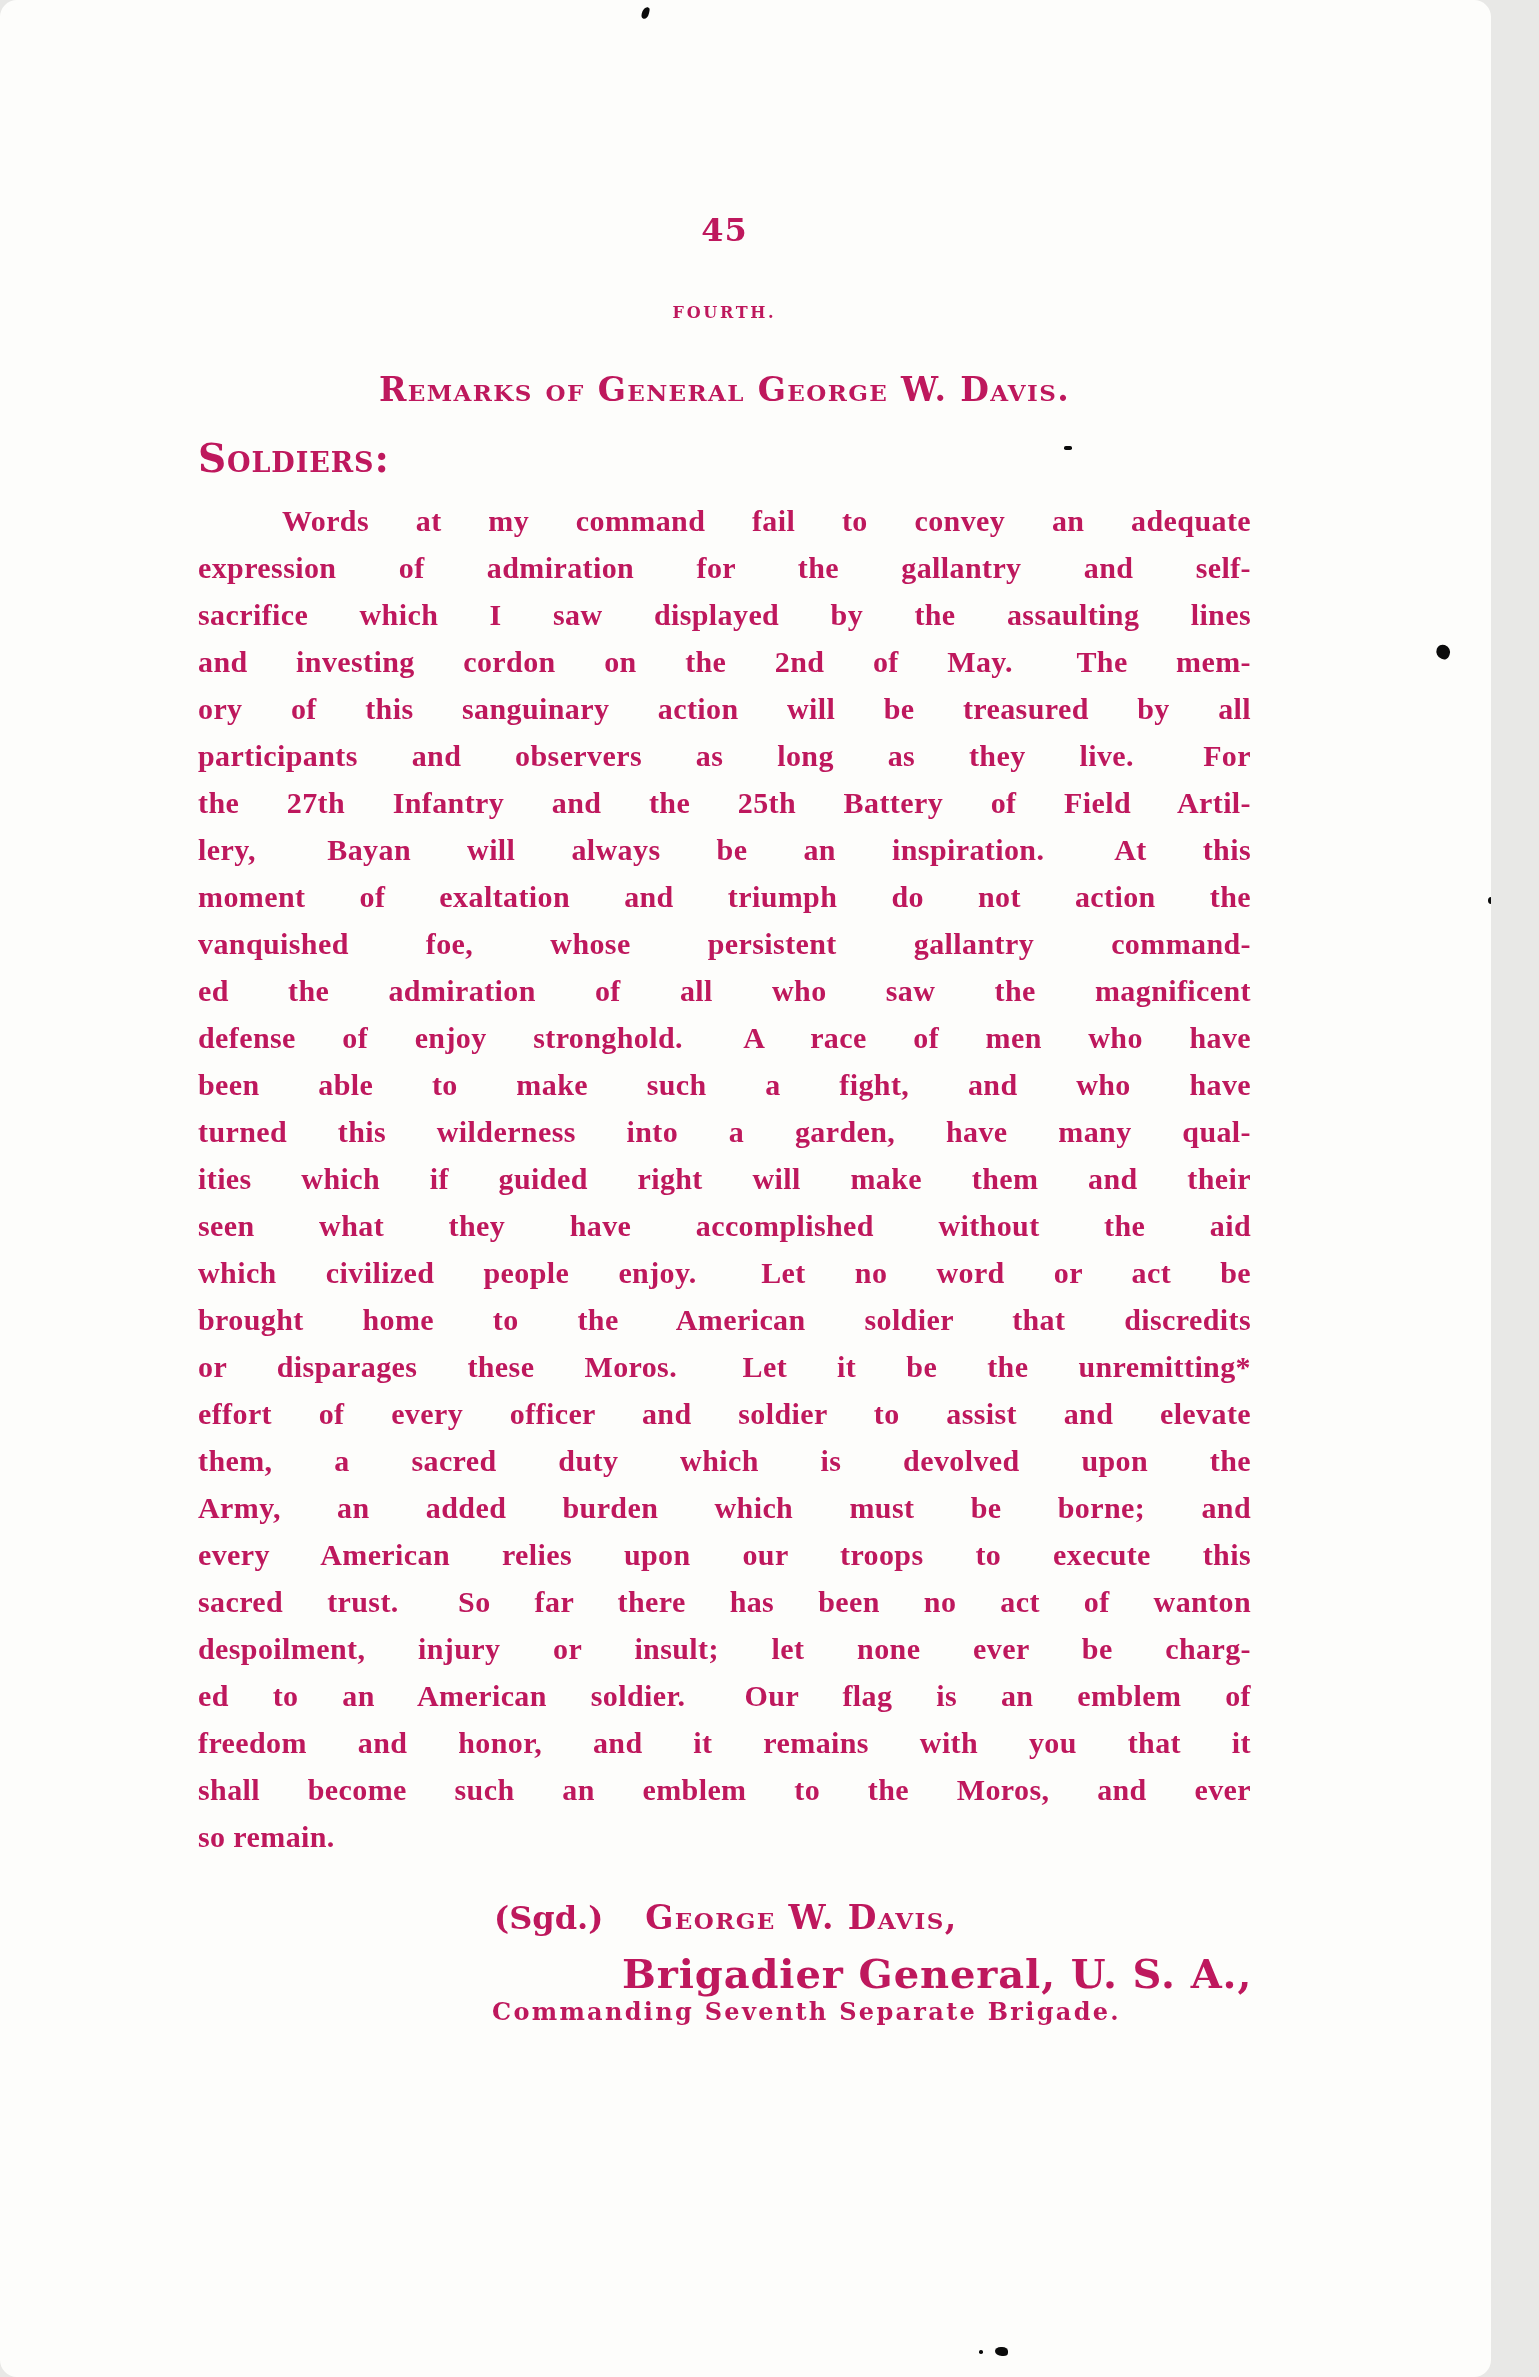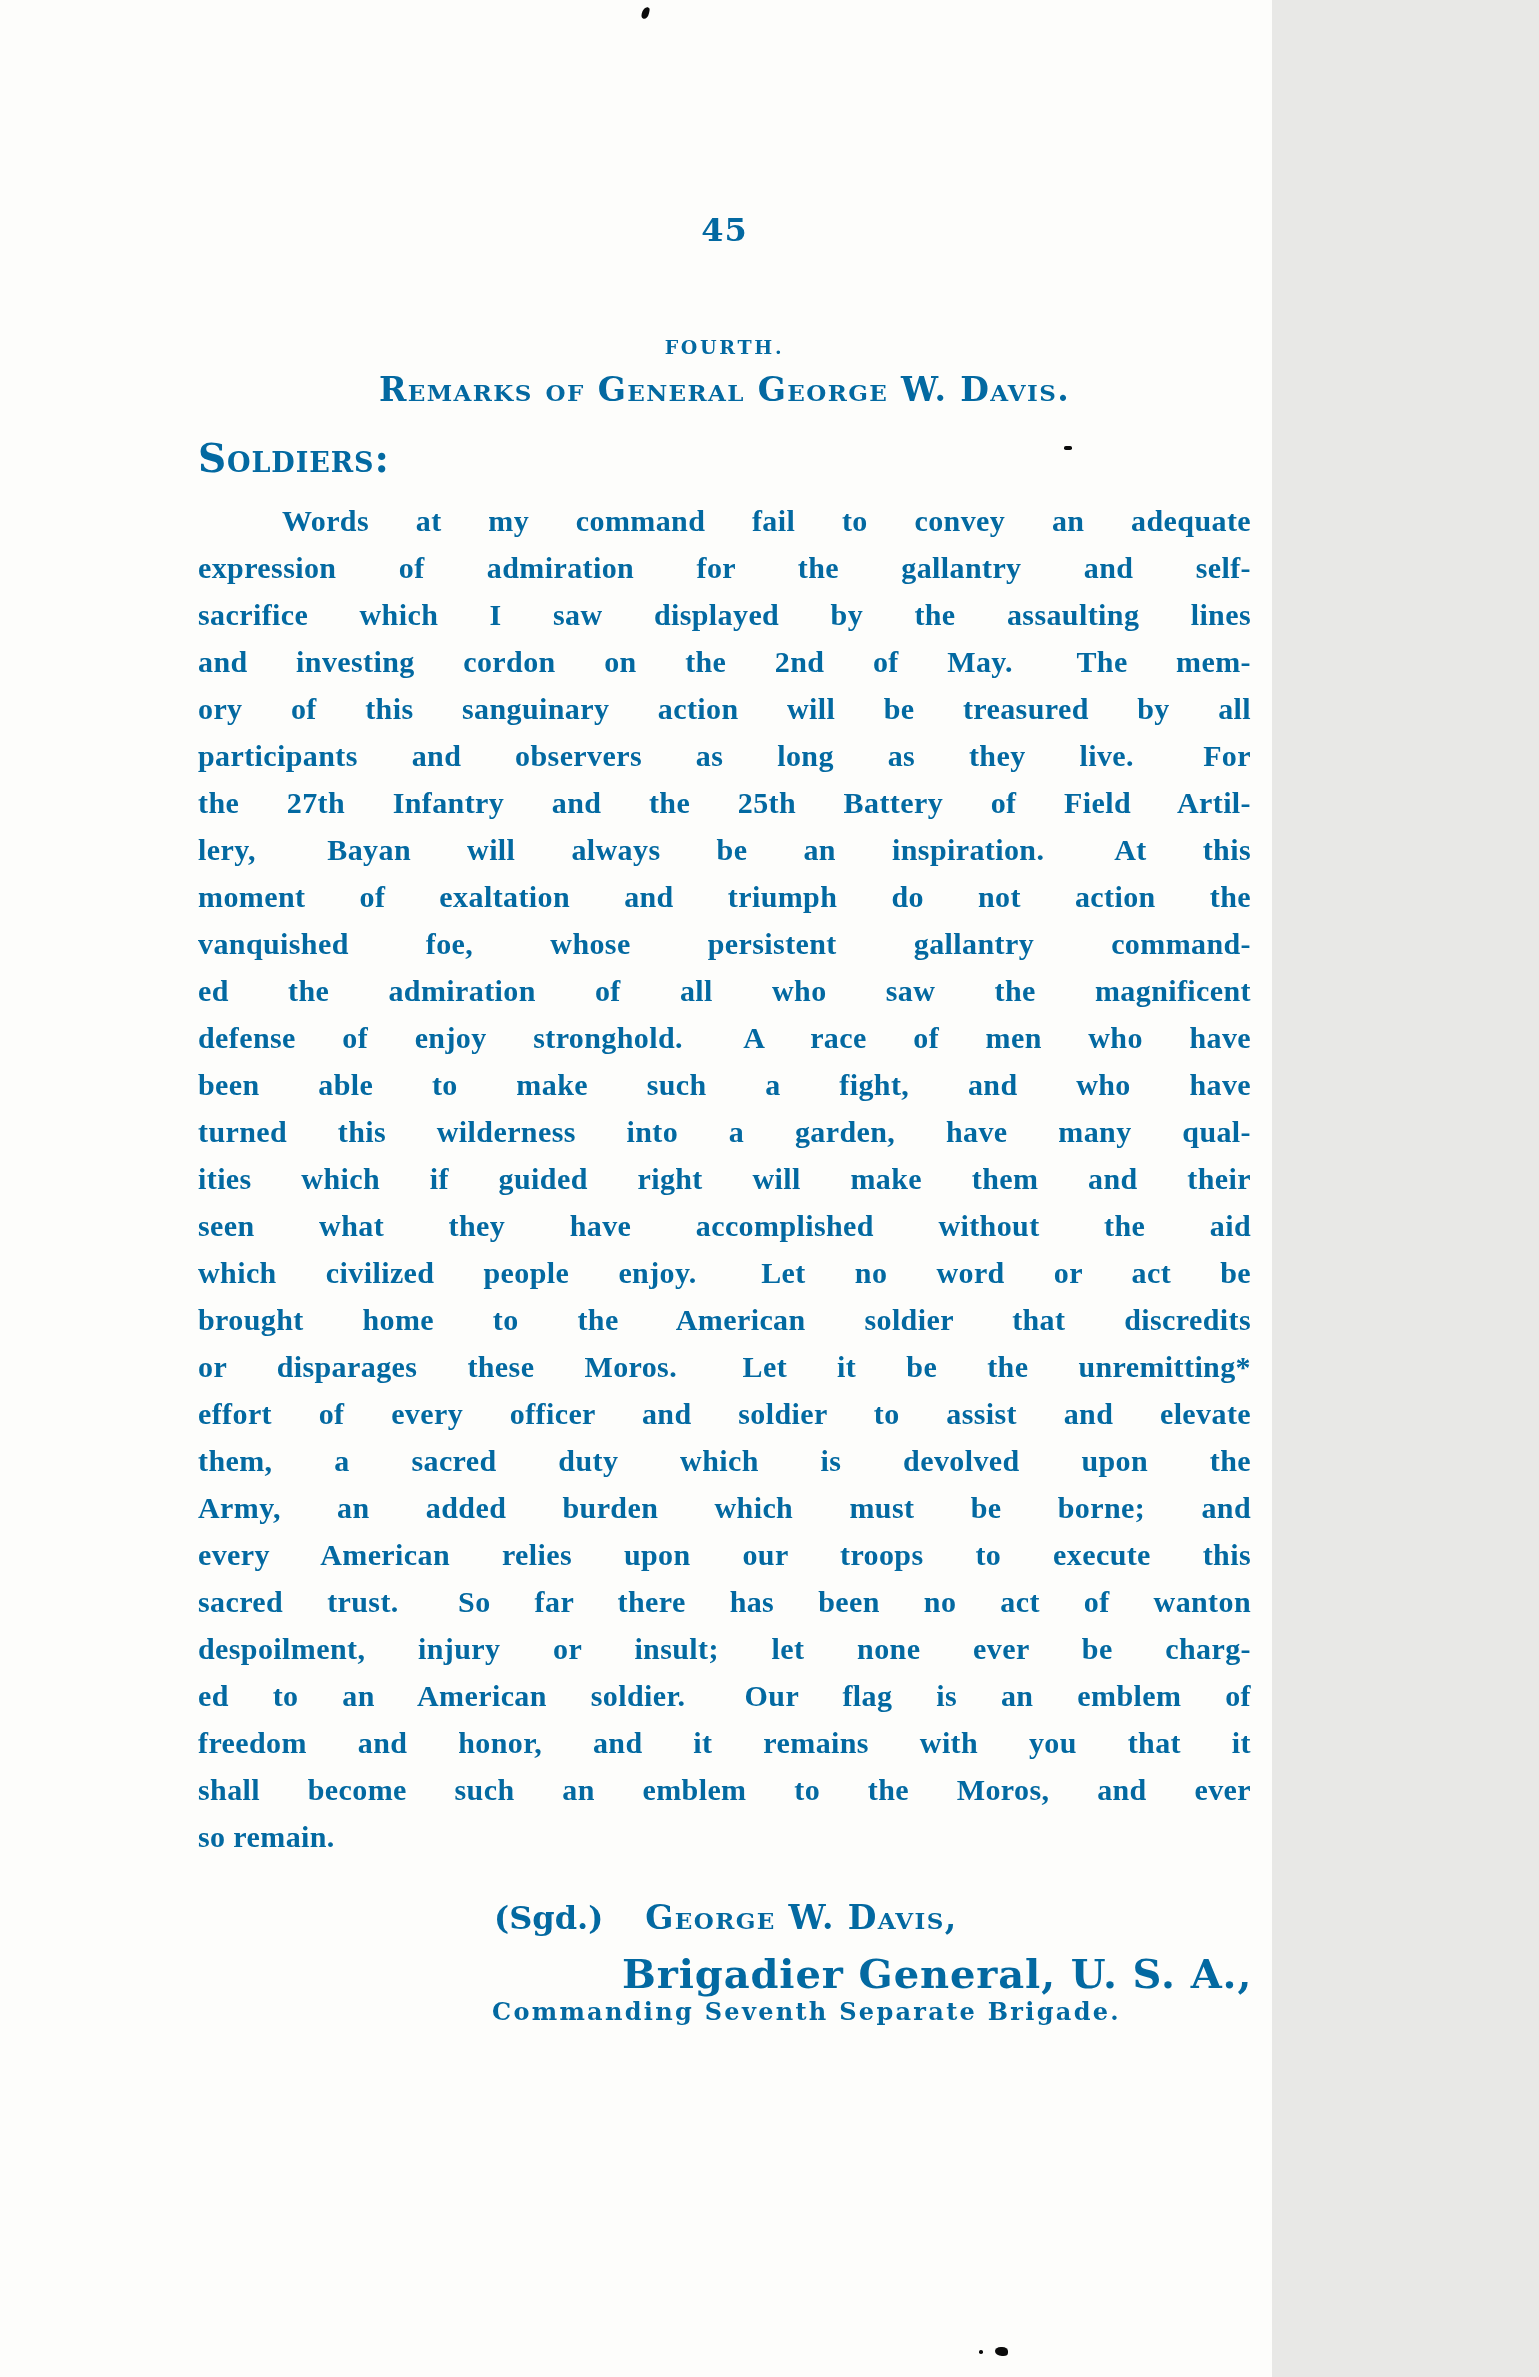--- a/index.html
+++ b/index.html
@@ -6,13 +6,14 @@
   html, body { background: #e8e8e6; }
   .page {
     position: relative;
-    width: 1272px;
+    width: 1491px;
     height: 2377px;
     background: #fdfdfb;
-    color: #0369a1;
+    color: #be185d;
     font-family: "DejaVu Serif", "Liberation Serif", serif;
     font-weight: 700;
     overflow: hidden;
+    border-radius: 17px;
   }
   .centered-band {
     position: absolute;

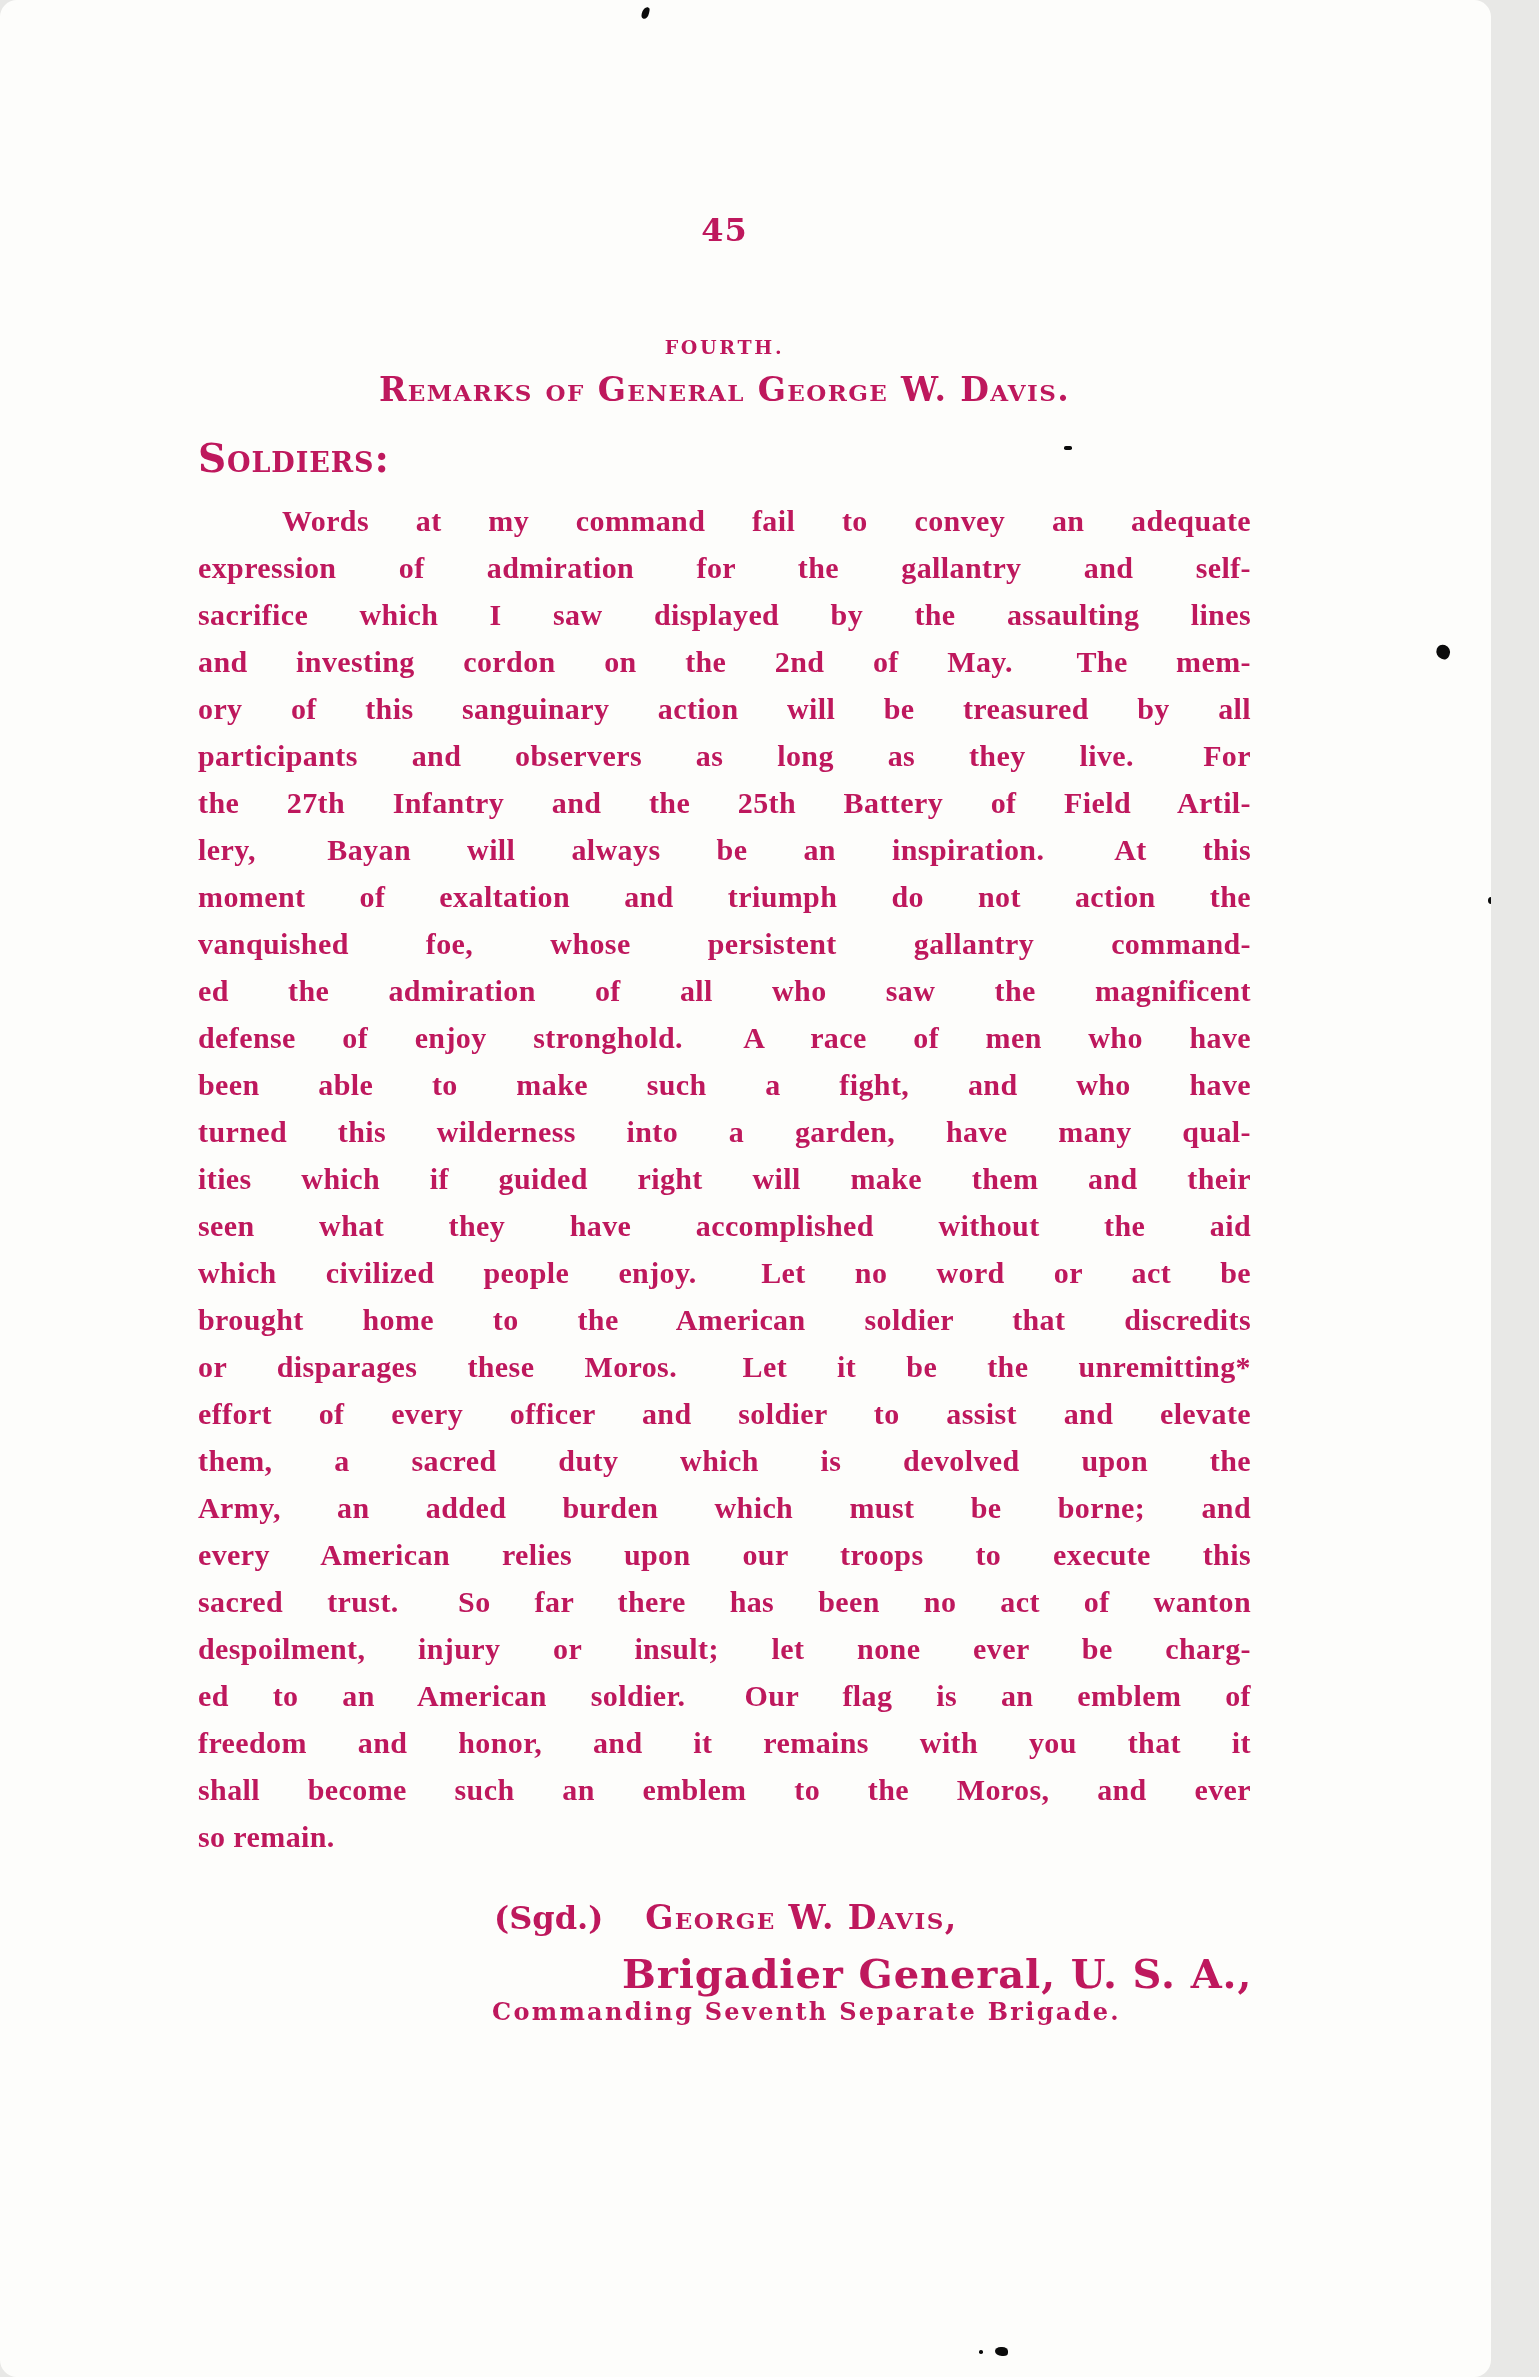--- a/index.html
+++ b/index.html
@@ -28,9 +28,8 @@
   }
   .section-heading {
     top: 303px;
-    font-size: 19px;
+    font-size: 16px;
     letter-spacing: 2.7px;
-    margin-top: 33px;
   }
   .doc-title {
     top: 370px;

